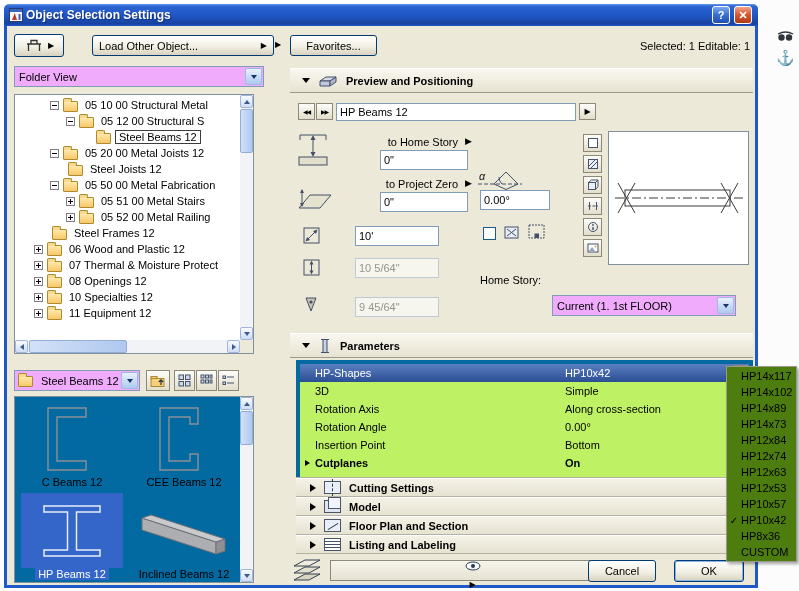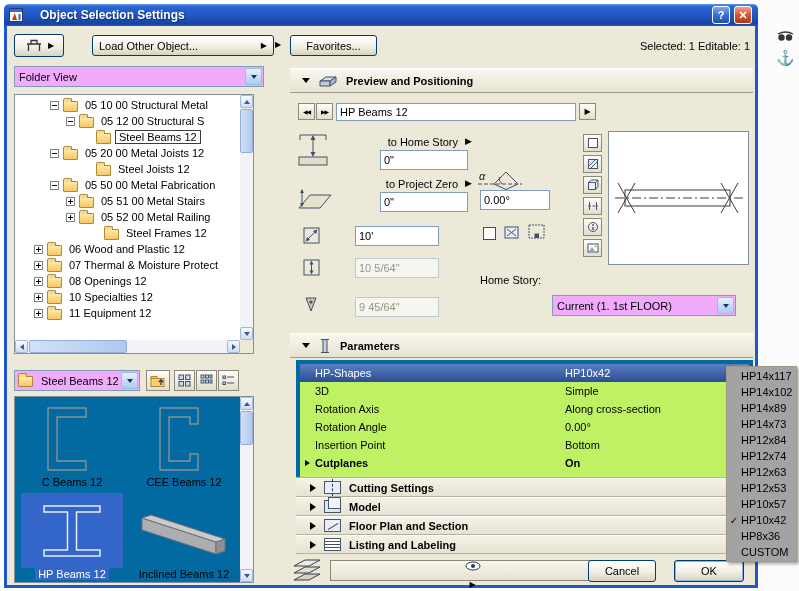--- a/index.html
+++ b/index.html
@@ -16,7 +16,7 @@
   #titlebar { position:absolute; left:0; top:0; right:0; height:22px; border-radius:5px 5px 0 0;
     background:linear-gradient(180deg,#5E98EC 0%,#2B63CF 12%,#2158C8 48%,#1843A0 90%,#2158C8 100%);
     display:flex; align-items:center; padding:0 5px; }
-  #dialog-title { color:#fff; font-size:12px; font-weight:bold; margin-left:17px; text-shadow:1px 1px 1px #122F78; }
+  #dialog-title { color:#fff; font-size:12px; font-weight:bold; margin-left:3px; text-shadow:1px 1px 1px #122F78; }
   .tb-btn { position:absolute; top:2px; width:18px; height:18px; border:1px solid #fff; border-radius:3px;
     color:#fff; font-weight:bold; font-size:11px; display:flex; align-items:center; justify-content:center; cursor:default; }
   #help-button { right:28px; background:linear-gradient(180deg,#7FA9EE,#3E74D4 45%,#1E4FB0); }

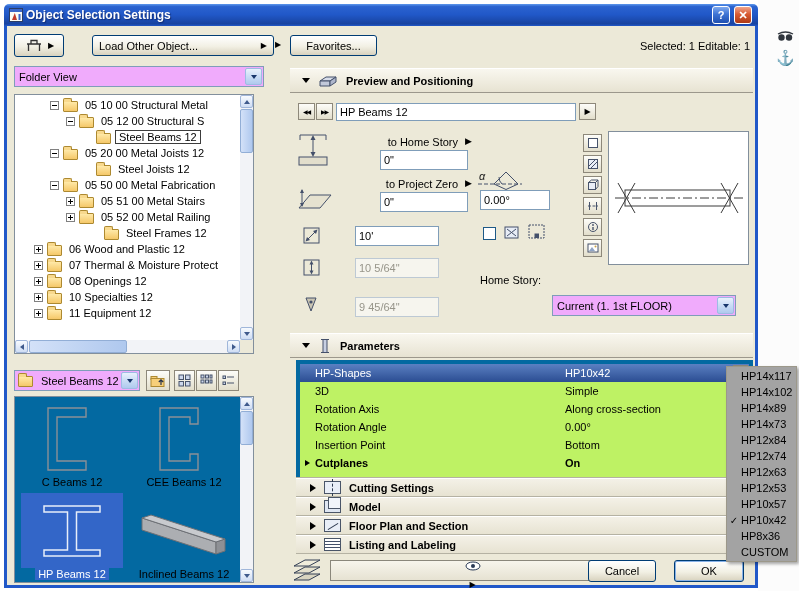--- a/index.html
+++ b/index.html
@@ -249,7 +249,7 @@
             <span class="folder-ico"></span>
             <span class="tree-label">05 20 00 Metal Joists 12</span>
           </div>
-          <div class="tree-row" style="padding-left: 66px;">
+          <div class="tree-row" style="padding-left: 38px;">
             <span class="tree-spacer"></span>
             <span class="folder-ico"></span>
             <span class="tree-label">Steel Joists 12</span>

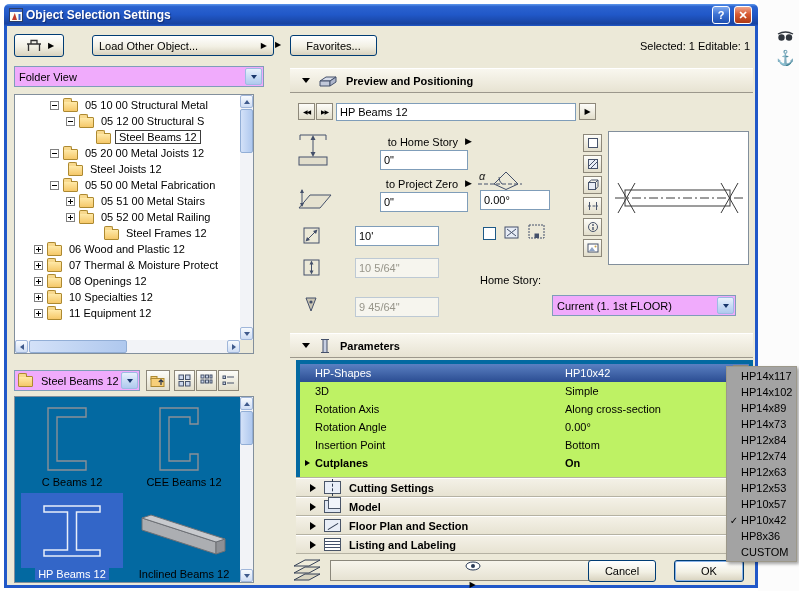--- a/index.html
+++ b/index.html
@@ -269,7 +269,7 @@
             <span class="folder-ico"></span>
             <span class="tree-label">05 52 00 Metal Railing</span>
           </div>
-          <div class="tree-row" style="padding-left: 74px;">
+          <div class="tree-row" style="padding-left: 22px;">
             <span class="tree-spacer"></span>
             <span class="folder-ico"></span>
             <span class="tree-label">Steel Frames 12</span>

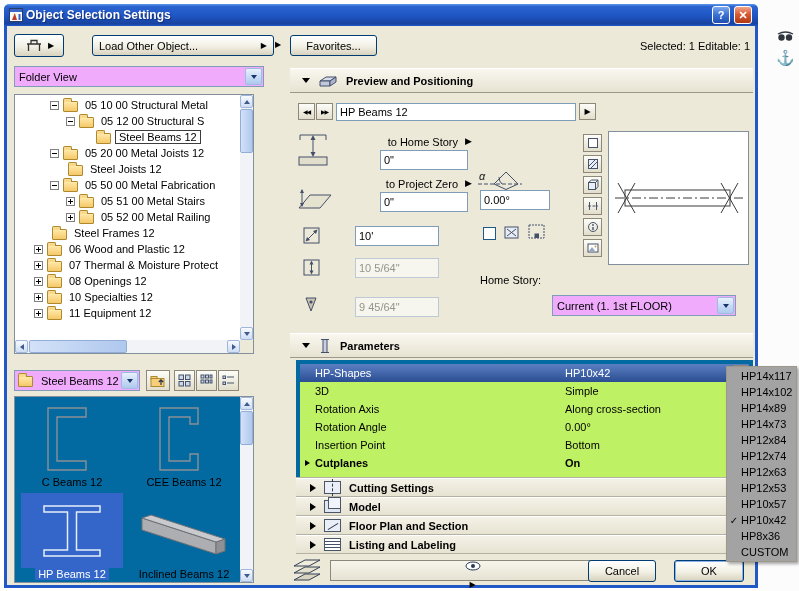--- a/index.html
+++ b/index.html
@@ -160,7 +160,7 @@
   #ok-button { left:670px; top:556px; width:70px; height:22px; box-shadow:inset 0 0 0 1px #88B2E8; }
 
   
-  #shape-menu { position:absolute; left:726px; top:366px; width:71px; background:#a3a3a3; border:1px solid #9C988A;
+  #shape-menu { position:absolute; left:726px; top:366px; width:71px; background:#4d7c0f; border:1px solid #9C988A;
     box-shadow:2px 2px 3px rgba(0,0,0,0.35); padding:1px 0; z-index:50; }
   .menu-item { display:flex; align-items:center; height:16px; cursor:default; }
   .mi-check { width:14px; text-align:center; font-size:10px; flex:none; }

